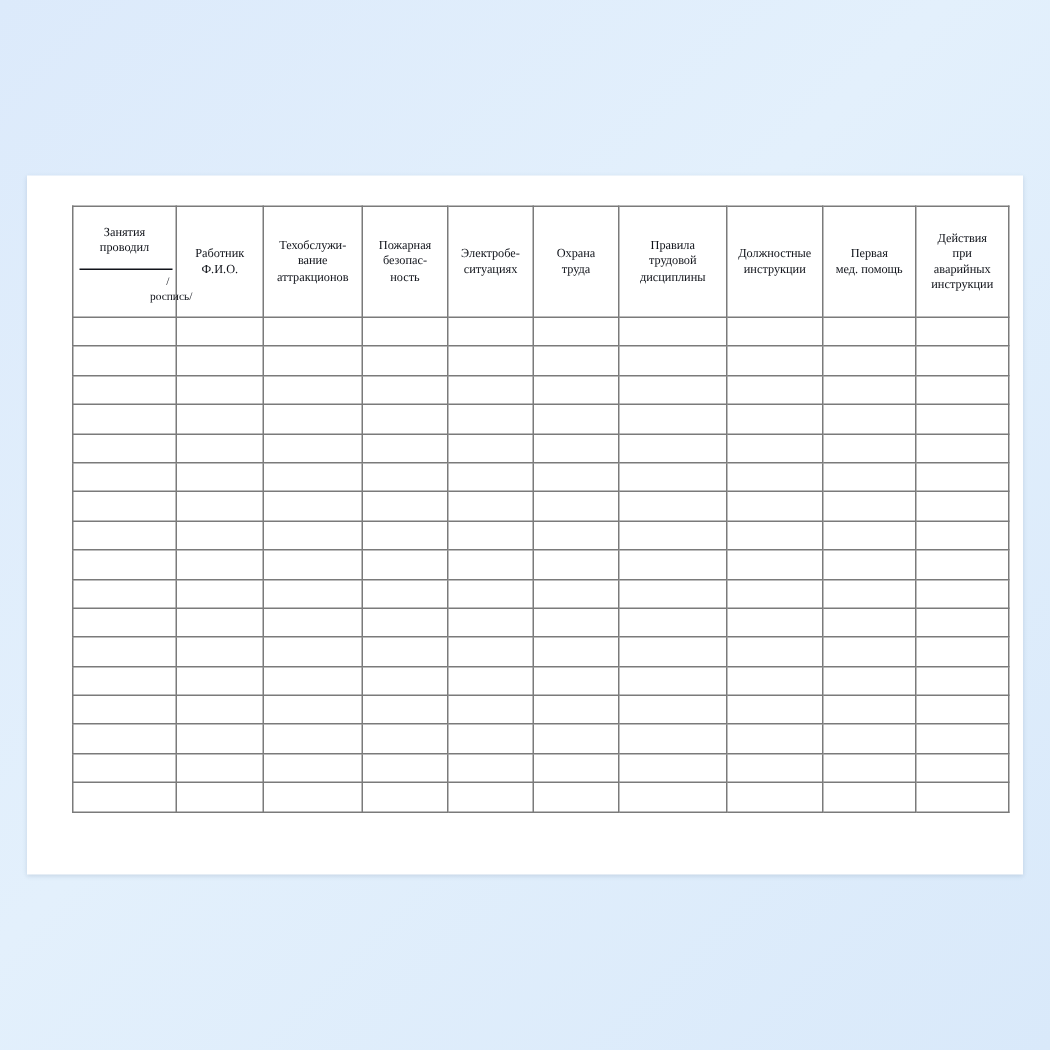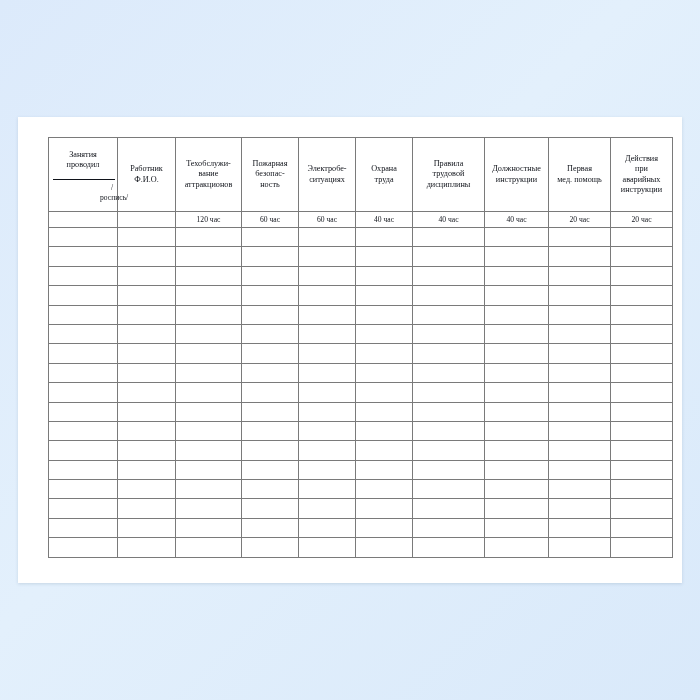--- a/index.html
+++ b/index.html
@@ -177,18 +177,6 @@
                 <span class="hl">инструкции</span>
               </td>
             </tr>
-            <tr class="hours">
-              <td class="blank"></td>
-              <td class="blank"></td>
-              <td>120 час</td>
-              <td>60 час</td>
-              <td>60 час</td>
-              <td>40 час</td>
-              <td>40 час</td>
-              <td>40 час</td>
-              <td>20 час</td>
-              <td>20 час</td>
-            </tr>
             <tr class="body-row">
               <td>&nbsp;</td>
               <td>&nbsp;</td>

